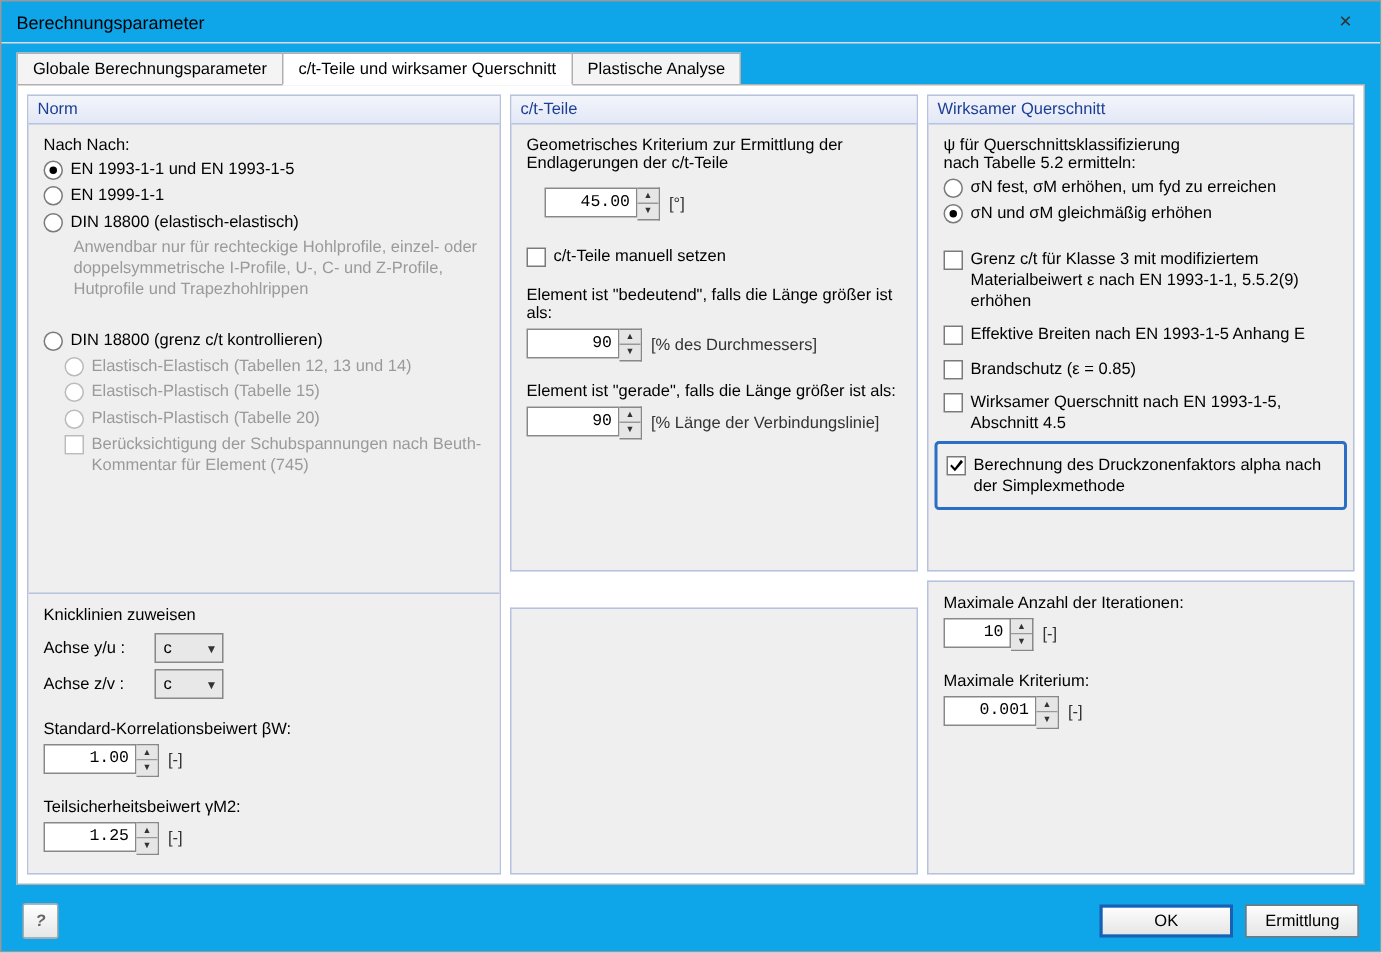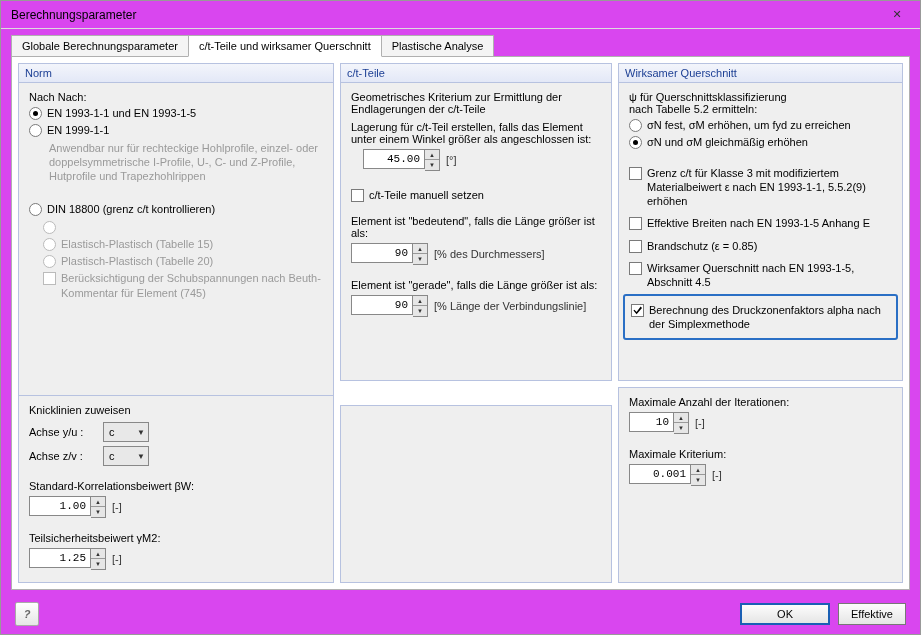--- a/index.html
+++ b/index.html
@@ -4,7 +4,7 @@
 <style>
 * { box-sizing: border-box; font-family: "Segoe UI", Tahoma, sans-serif; font-size: 11px; }
 body { margin: 0; background: #fff; }
-.window { width: 921px; height: 635px; border: 1px solid #999; display: flex; flex-direction: column; background: #d946ef; }
+.window { width: 921px; height: 635px; border: 1px solid #999; display: flex; flex-direction: column; background: #0ea5e9; }
 .titlebar { height: 28px; display: flex; align-items: center; justify-content: space-between; padding: 0 8px 0 10px; border-bottom: 1px solid #ddd; }
 .titlebar .title { font-size: 12px; color: #000; }
 .close-btn { width: 30px; height: 22px; display: flex; align-items: center; justify-content: center; font-size: 14px; color: #333; cursor: default; }

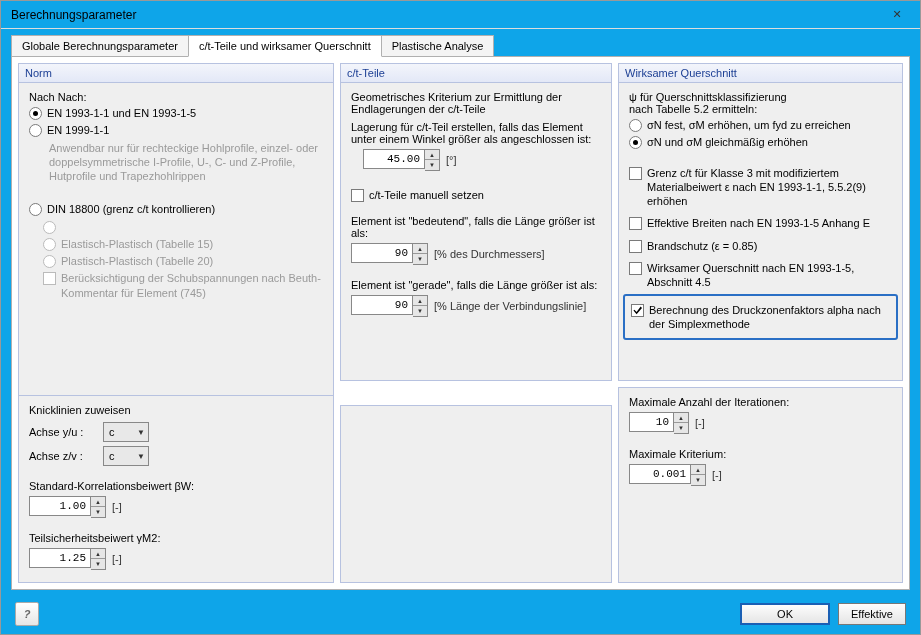--- a/index.html
+++ b/index.html
@@ -150,7 +150,6 @@
         <div class="groupbody">
           <div>Geometrisches Kriterium zur Ermittlung der Endlagerungen der c/t-Teile</div>
           <div class="sep" style="height:6px"></div>
-          <div>Lagerung für c/t-Teil erstellen, falls das Element unter einem Winkel größer als angeschlossen ist:</div>
           <div class="inlabel" style="margin-left:12px">
             <div class="spin">
               <input value="45.00" style="">

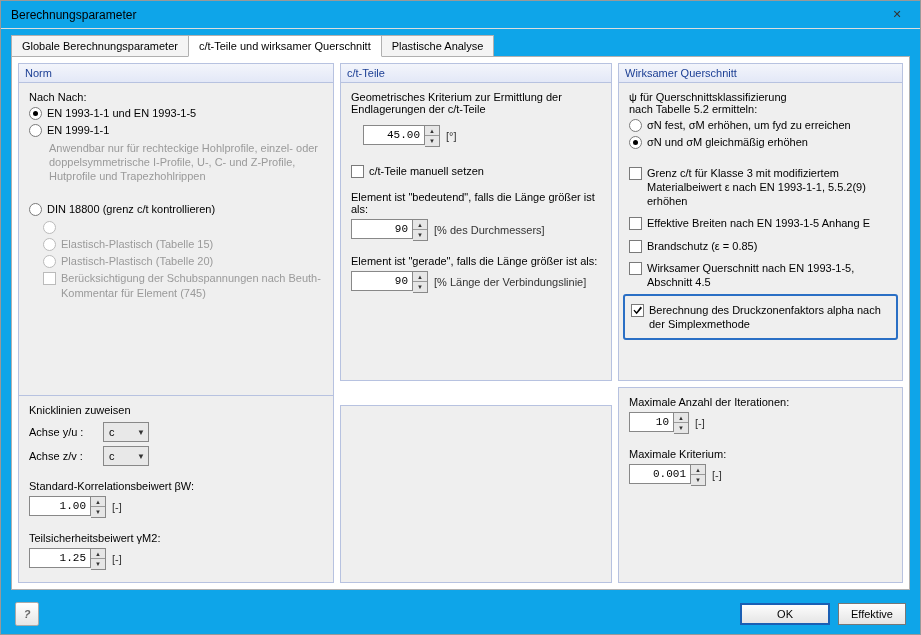--- a/index.html
+++ b/index.html
@@ -75,6 +75,10 @@
             <div class="radio"></div>
             <span>EN 1999-1-1</span>
           </div>
+          <div class="grouprow">
+            <div class="radio"></div>
+            <span>DIN 18800 (elastisch-elastisch)</span>
+          </div>
           <div class="desc">Anwendbar nur für rechteckige Hohlprofile, einzel- oder doppelsymmetrische I-Profile, U-, C- und Z-Profile, Hutprofile und Trapezhohlrippen</div>
           <div class="sep"></div>
           <div class="grouprow">

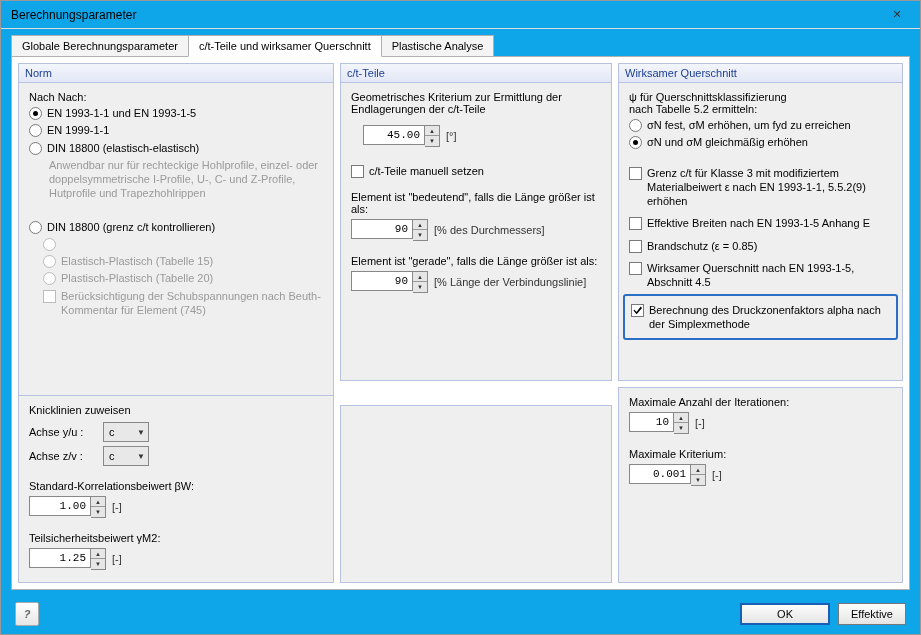--- a/index.html
+++ b/index.html
@@ -87,6 +87,7 @@
           </div>
           <div class="grouprow" style="margin-left:14px">
             <div class="radio dis"></div>
+            <span class="dis-text">Elastisch-Elastisch (Tabellen 12, 13 und 14)</span>
           </div>
           <div class="grouprow" style="margin-left:14px">
             <div class="radio dis"></div>

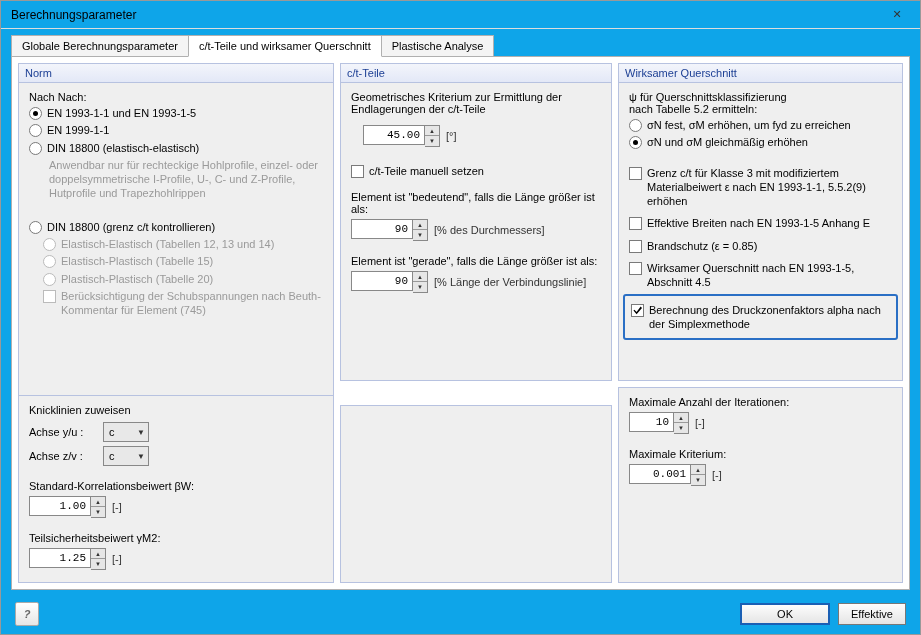--- a/index.html
+++ b/index.html
@@ -275,7 +275,7 @@
     </div>
     <div class="fbtns">
       <div class="btn primary">OK</div>
-      <div class="btn">Effektive</div>
+      <div class="btn">Ermittlung</div>
     </div>
   </div>
 </div>

